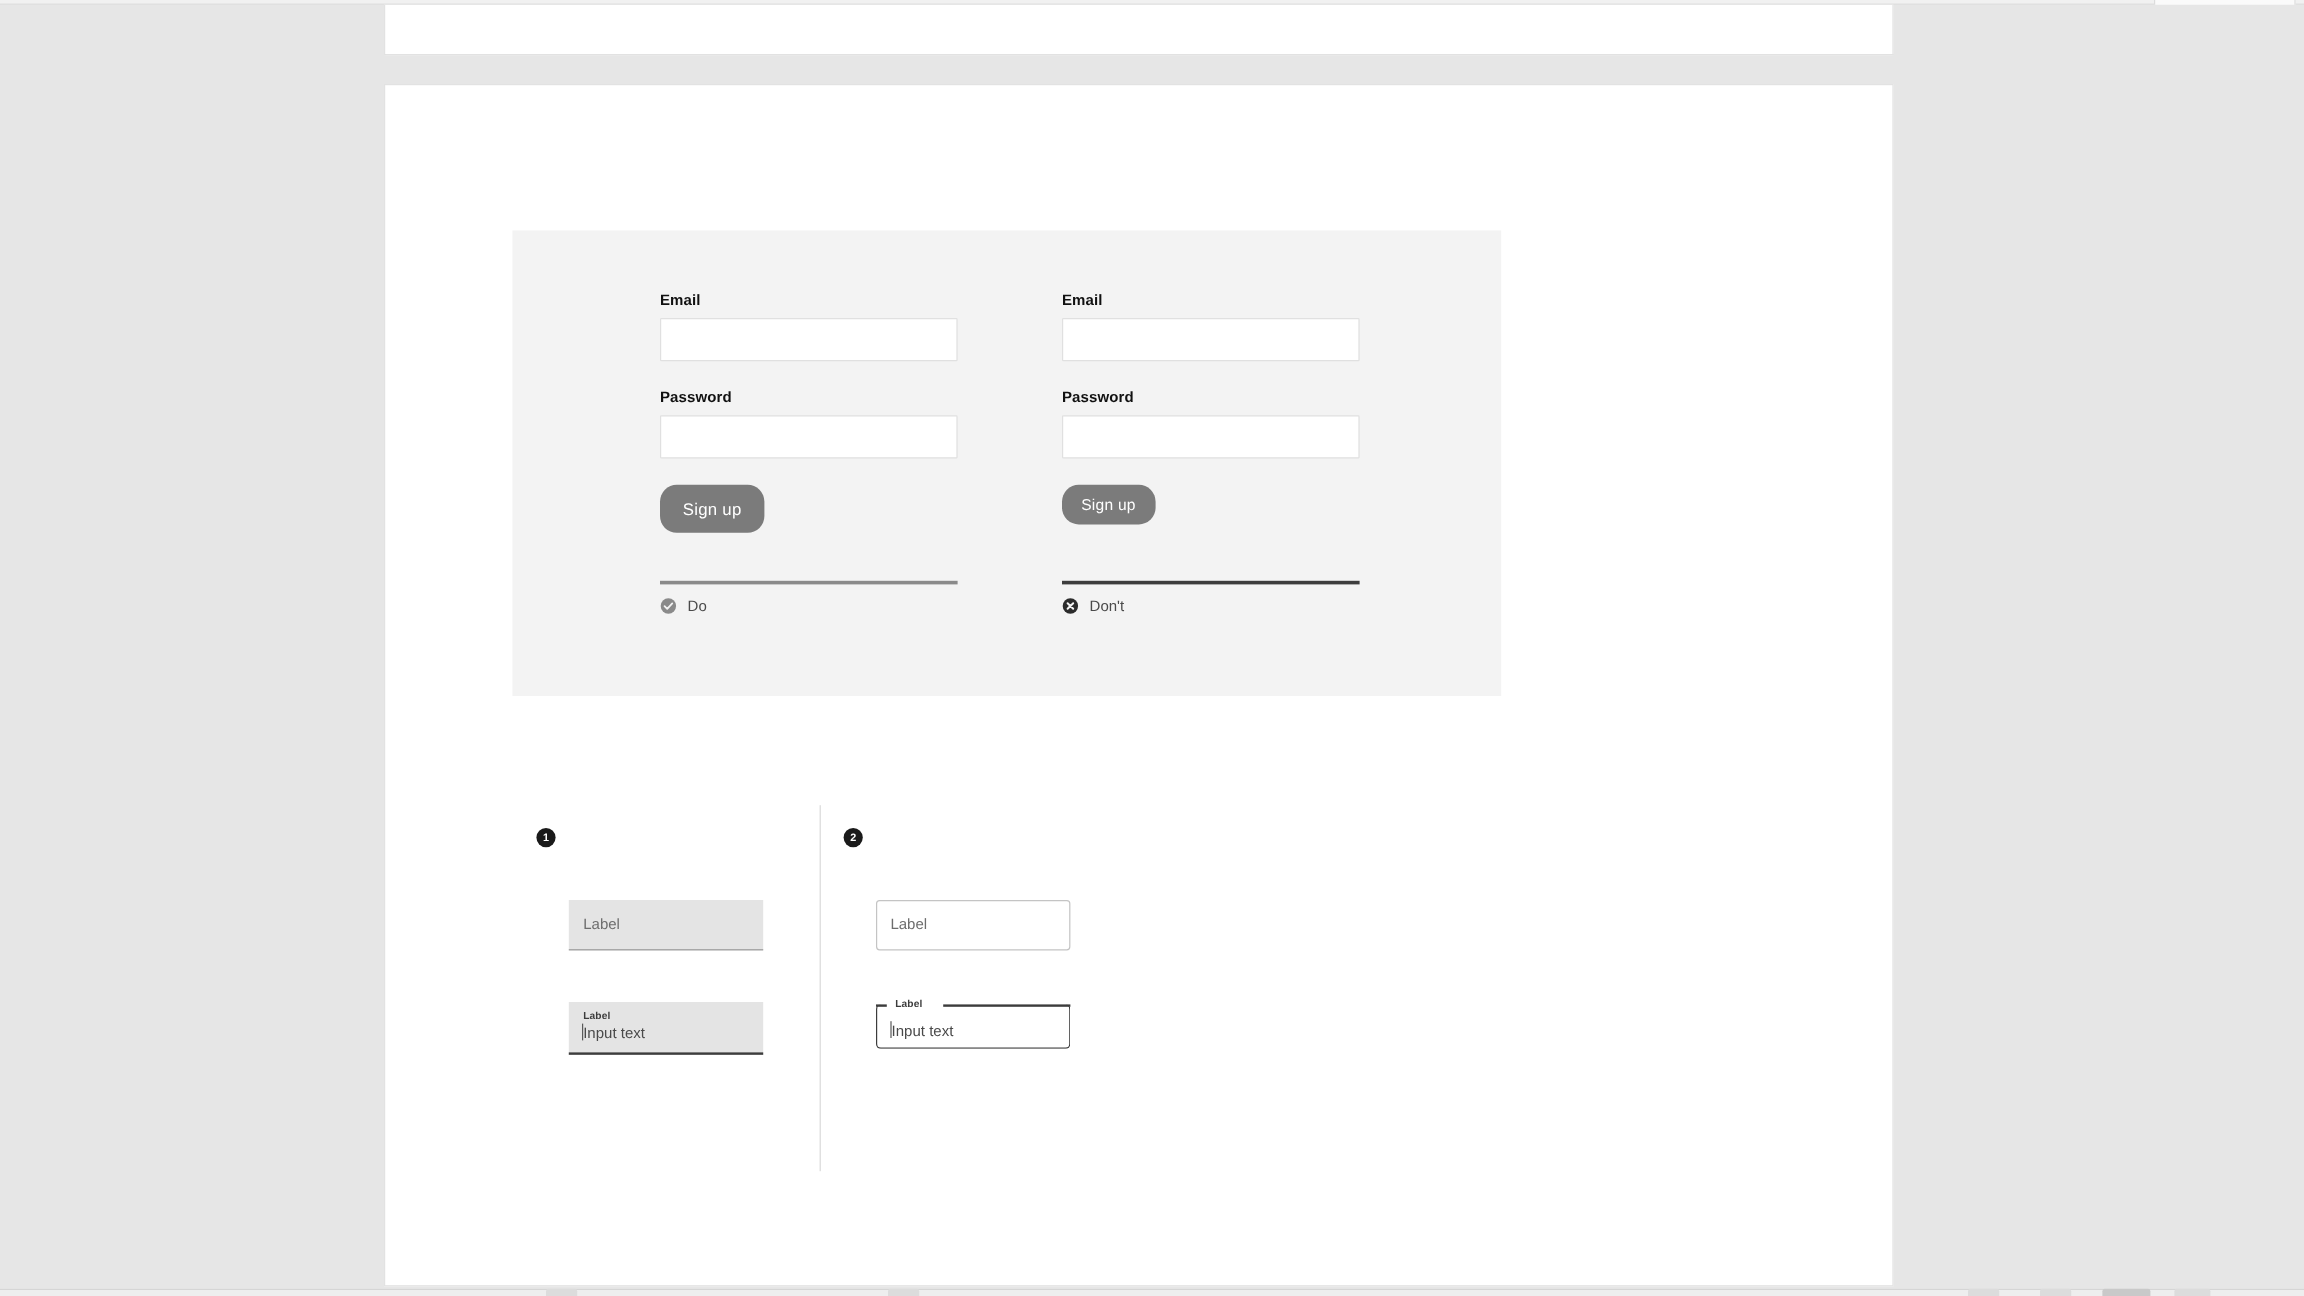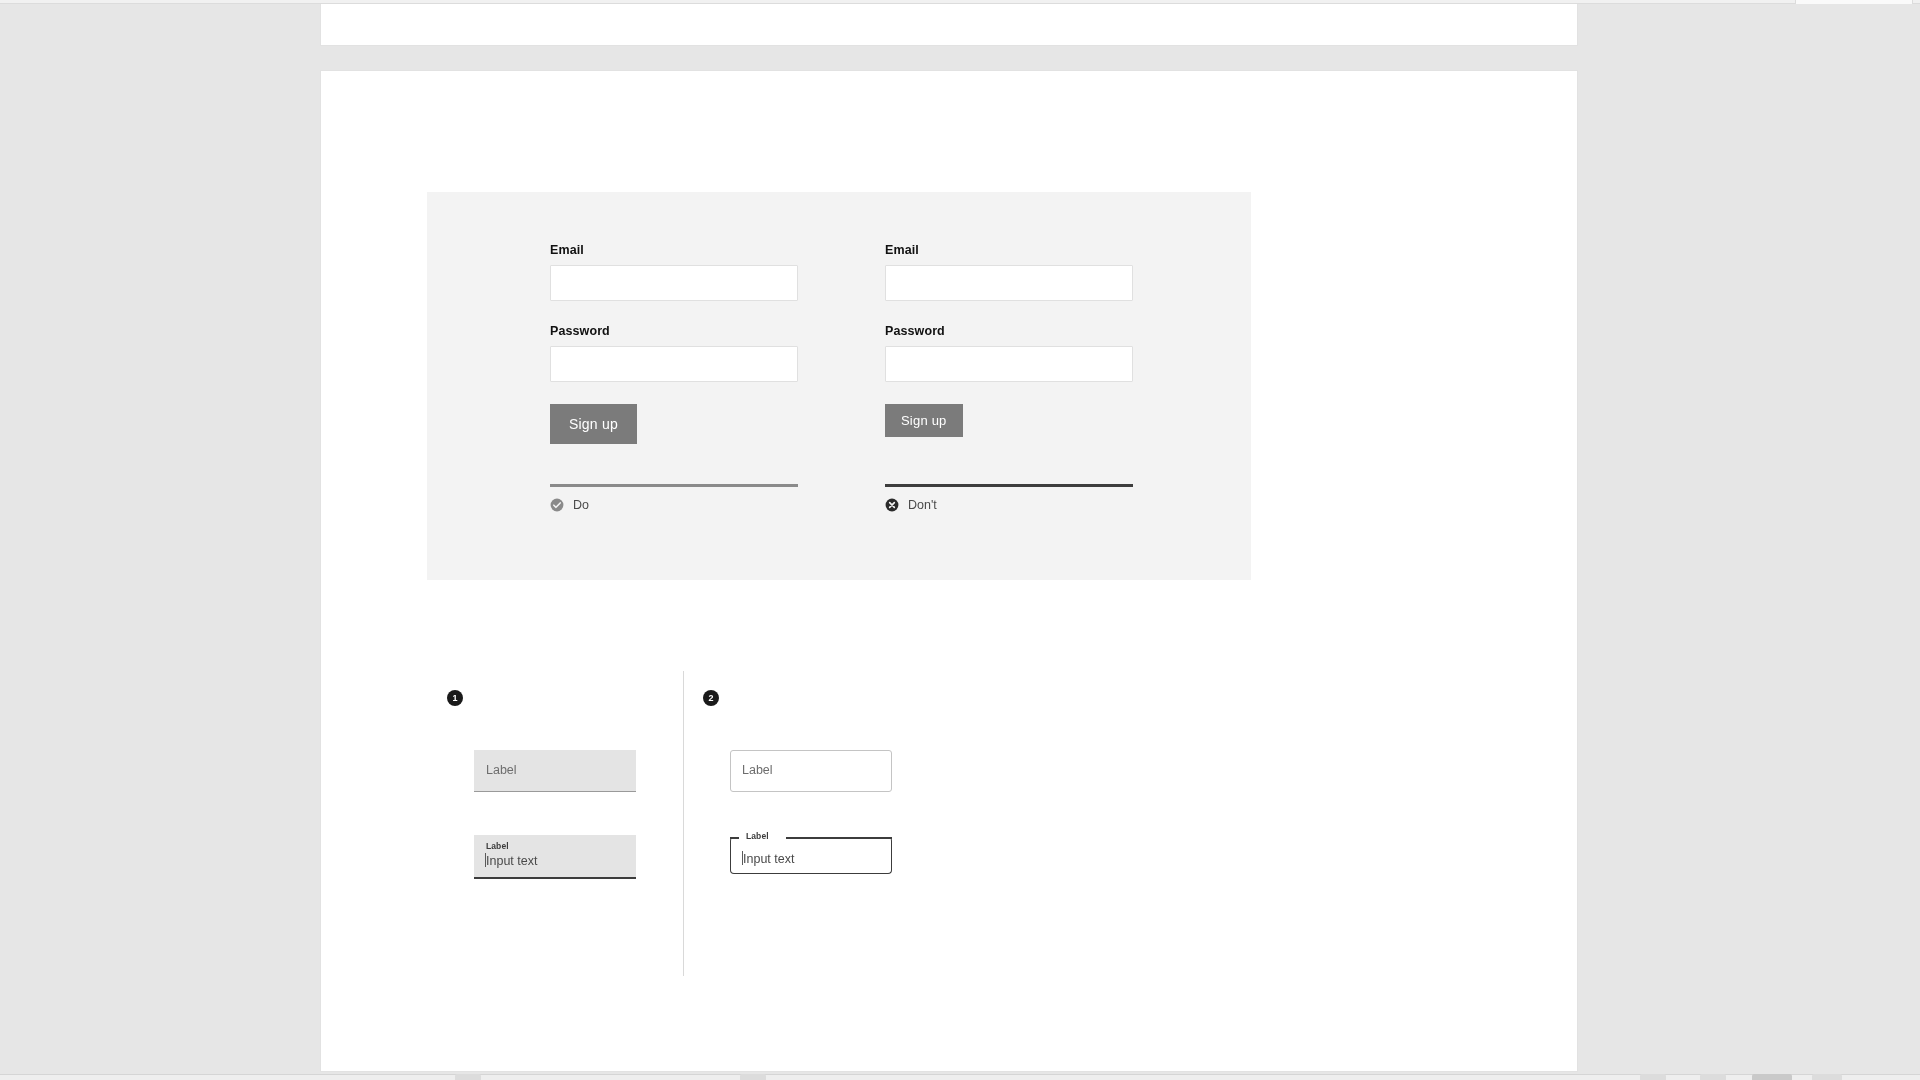--- a/index.html
+++ b/index.html
@@ -107,7 +107,7 @@
     background: #7b7b7b;
     color: #ffffff;
     border: none;
-    border-radius: 0;
+    border-radius: 14px;
     font-family: "Liberation Sans", sans-serif;
     letter-spacing: 0.2px;
     cursor: pointer;

